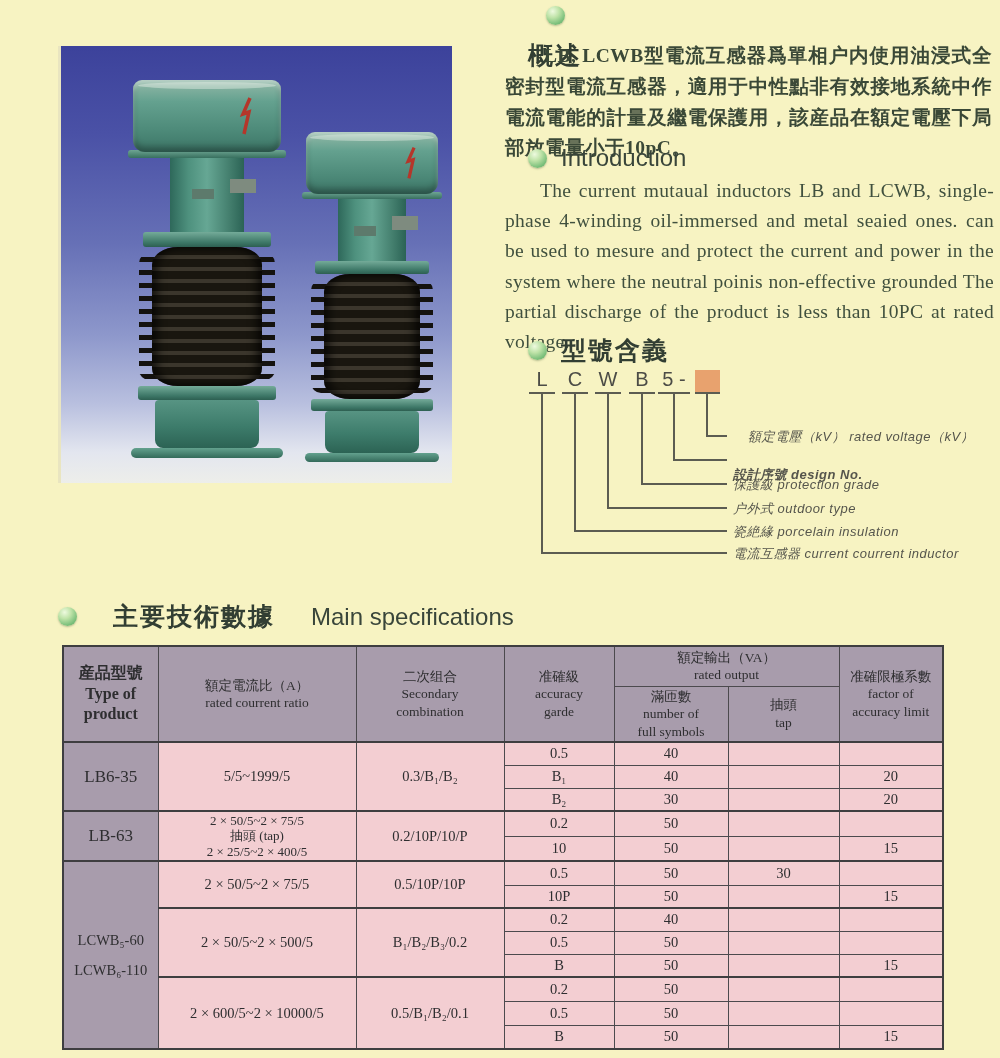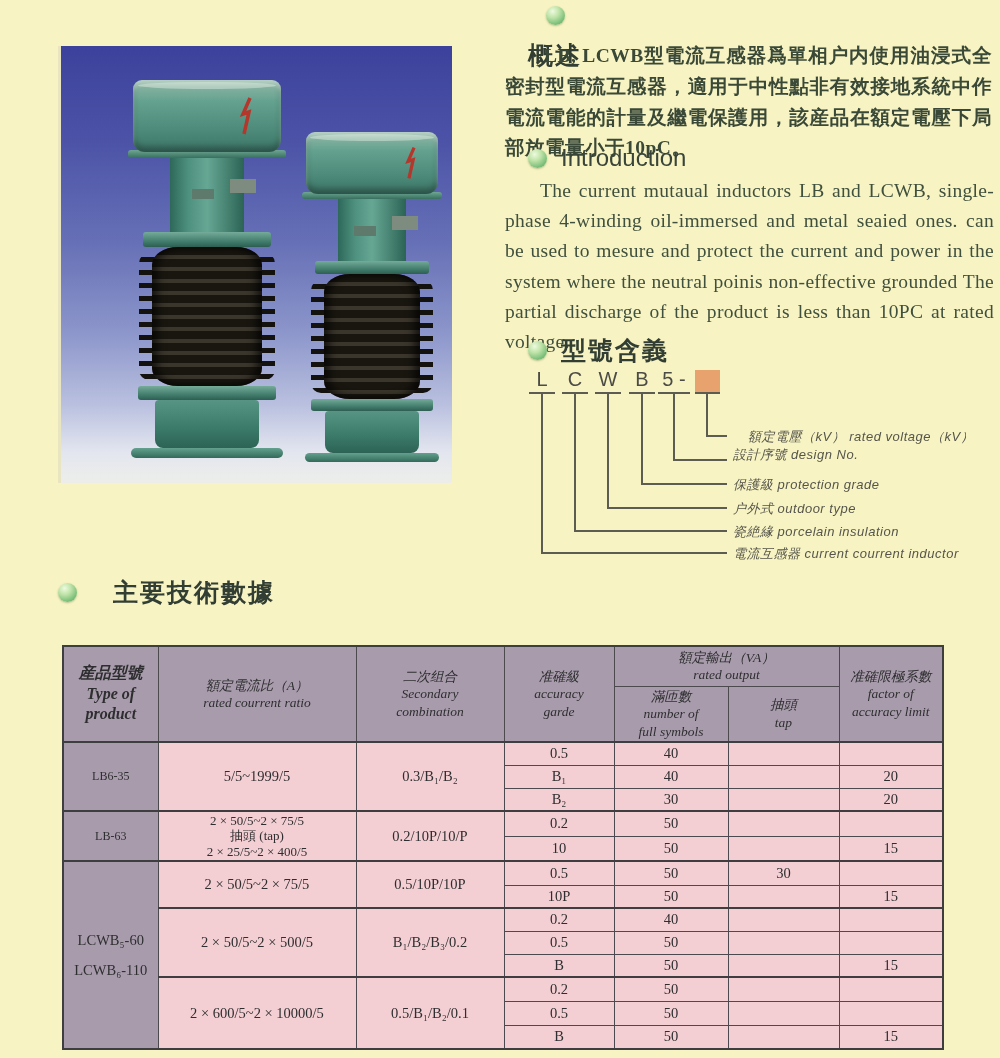--- a/index.html
+++ b/index.html
@@ -174,7 +174,7 @@
   <div class="hline" style="left:36px;  top:190px; width:186px;"></div>
 
   <span class="sym-label" style="left:243px; top:66px;">額定電壓（kV）  rated voltage（kV）</span>
-  <span class="sym-label" style="left:228px; top:84px;">設計序號  design No.</span>
+  <span class="sym-label" style="left:228px; top:104px;font-weight:bold;">設計序號  design No.</span>
   <span class="sym-label" style="left:228px; top:114px;">保護級  protection grade</span>
   <span class="sym-label" style="left:228px; top:138px;">户外式  outdoor type</span>
   <span class="sym-label" style="left:228px; top:161px;">瓷絶緣  porcelain insulation</span>

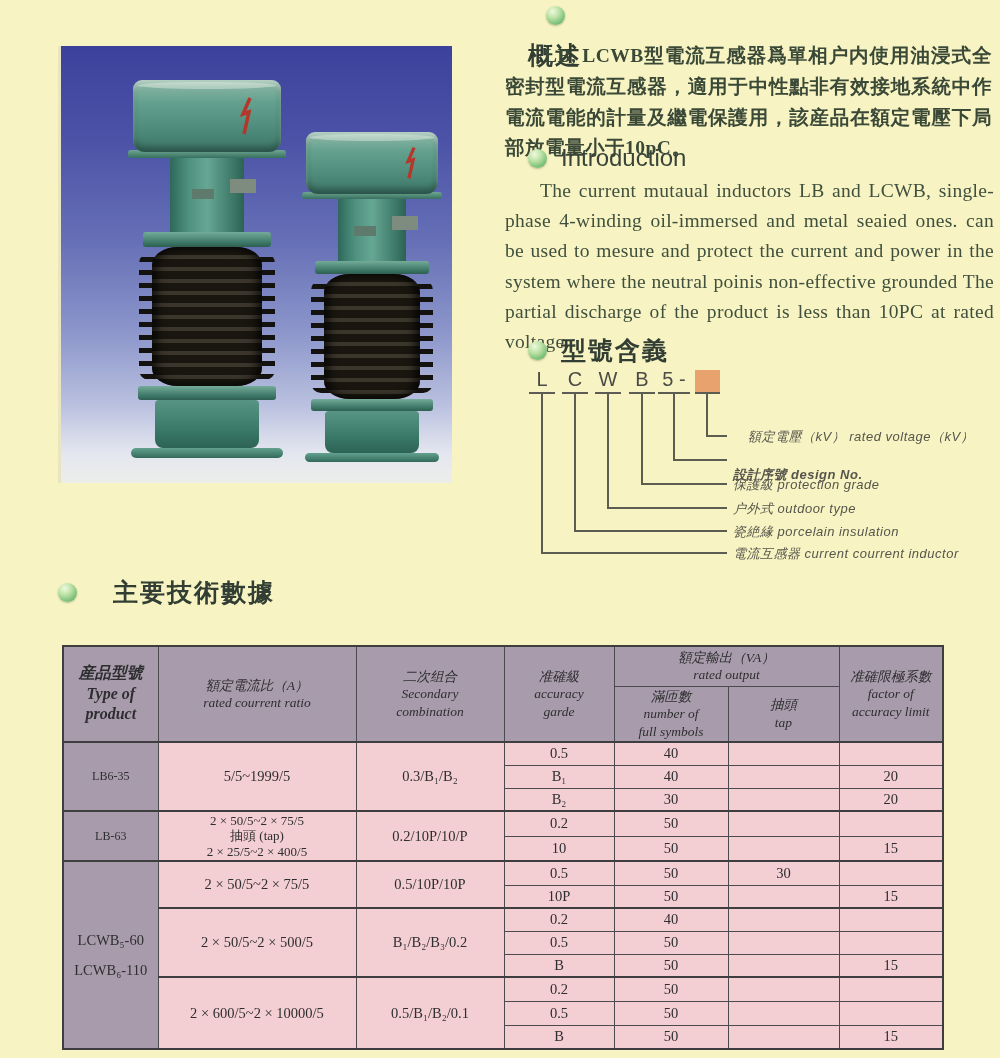--- a/index.html
+++ b/index.html
@@ -181,7 +181,7 @@
   <span class="sym-label" style="left:228px; top:183px;">電流互感器  current courrent inductor</span>
 </div>
 
-<div class="abs h-row" style="left:58px; top:576px;gap:36px;">
+<div class="abs h-row" style="left:58px; top:600px;gap:36px;">
   <span class="bullet"></span>
   <span class="h-zh">主要技術數據</span>
 </div>

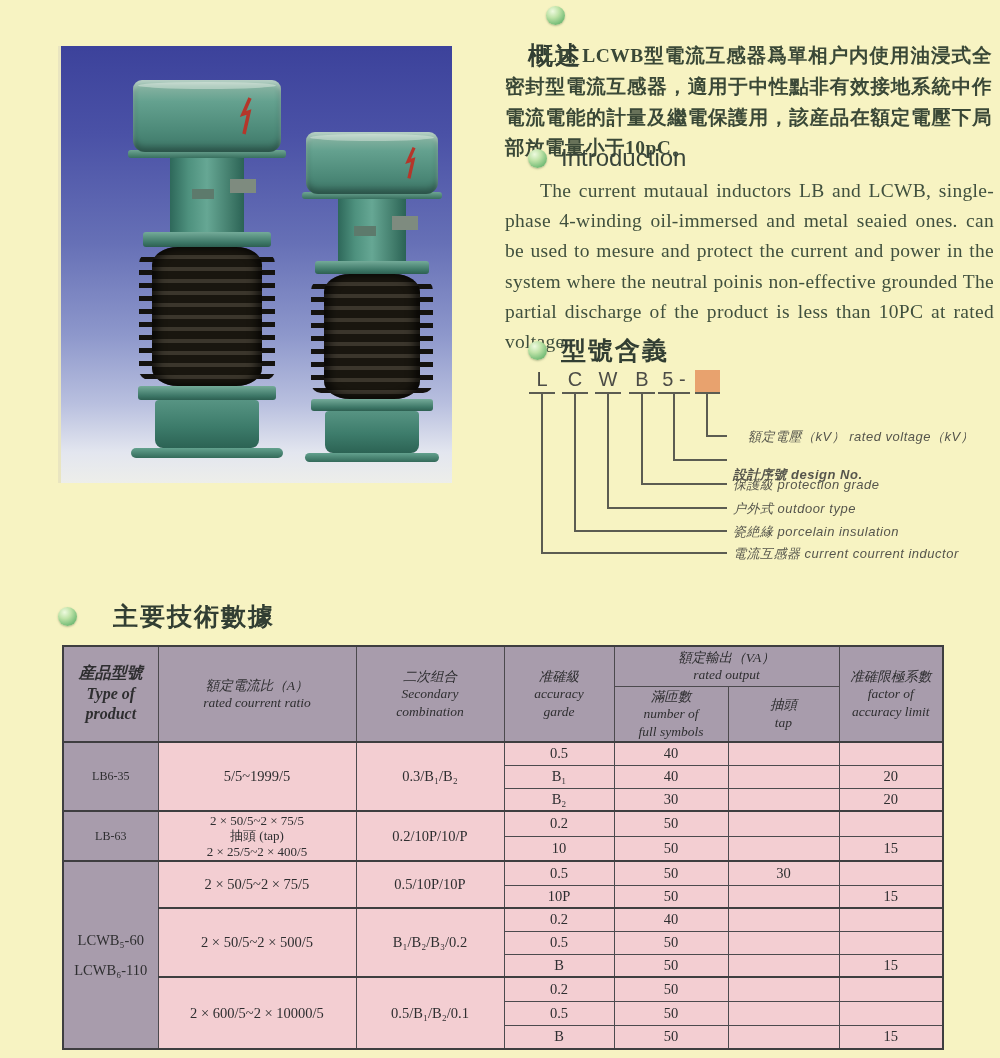--- a/index.html
+++ b/index.html
@@ -184,6 +184,7 @@
 <div class="abs h-row" style="left:58px; top:600px;gap:36px;">
   <span class="bullet"></span>
   <span class="h-zh">主要技術數據</span>
+  <span class="h-en">Main specifications</span>
 </div>
 
 <table class="spec abs" style="left:62px; top:645px; height:400px;">

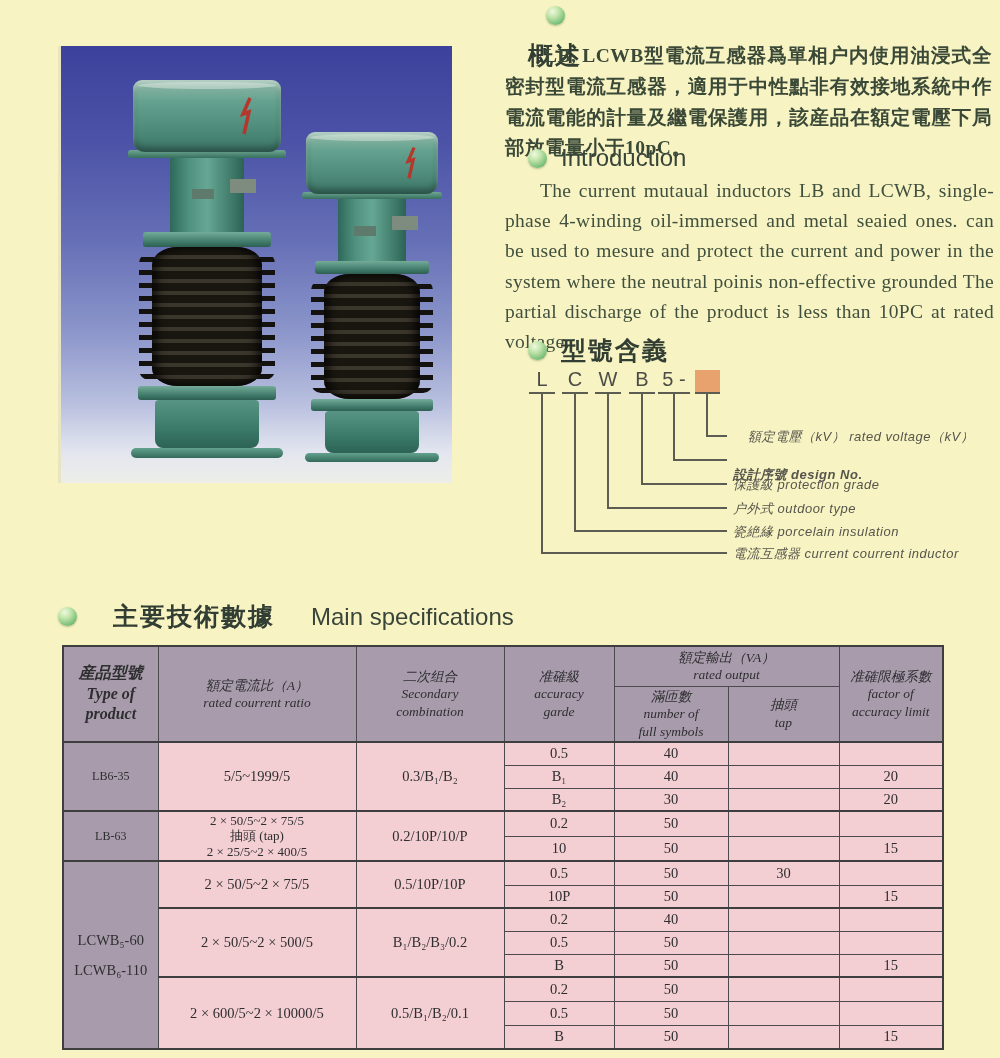--- a/index.html
+++ b/index.html
@@ -82,7 +82,7 @@
   .spec th { background:#a89cac; font-weight:400; }
   .zhline { font-weight:700; font-size:16px; }
   .pre { white-space:pre-line; }
-  .hdr { font-size:13.5px; line-height:1.3;font-style:italic; }
+  .hdr { font-size:13.5px; line-height:1.3; }
   .mauve { background:#a89cac; }
   .cell { font-size:14.5px; }
   .ratio-cell { text-align:left; padding-left:22px; font-size:14.5px; }

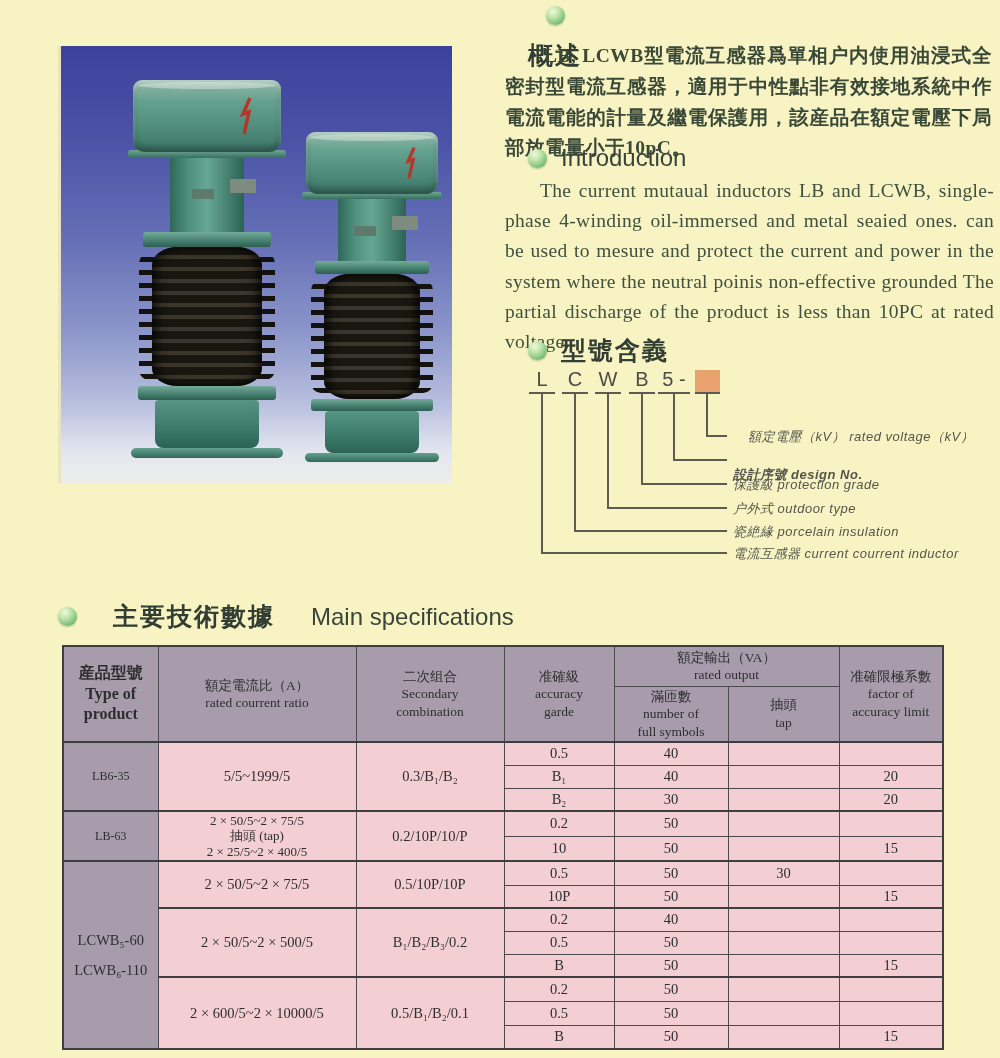--- a/index.html
+++ b/index.html
@@ -87,7 +87,7 @@
   .cell { font-size:14.5px; }
   .ratio-cell { text-align:left; padding-left:22px; font-size:14.5px; }
   .ratio-small { text-align:left; padding-left:18px; font-size:13px; line-height:1.18; }
-  .typecell { font-size:12px; }
+  .typecell { font-size:17px; }
   .lcwb { text-align:left; padding-left:9px; line-height:2.1; font-size:14.5px; }
   tr.gb > td, tr.gb > th { border-top:2.2px solid #3e3e40; }
   td.gbv, th.gbv { border-left:1.5px solid #3e3e40; }

